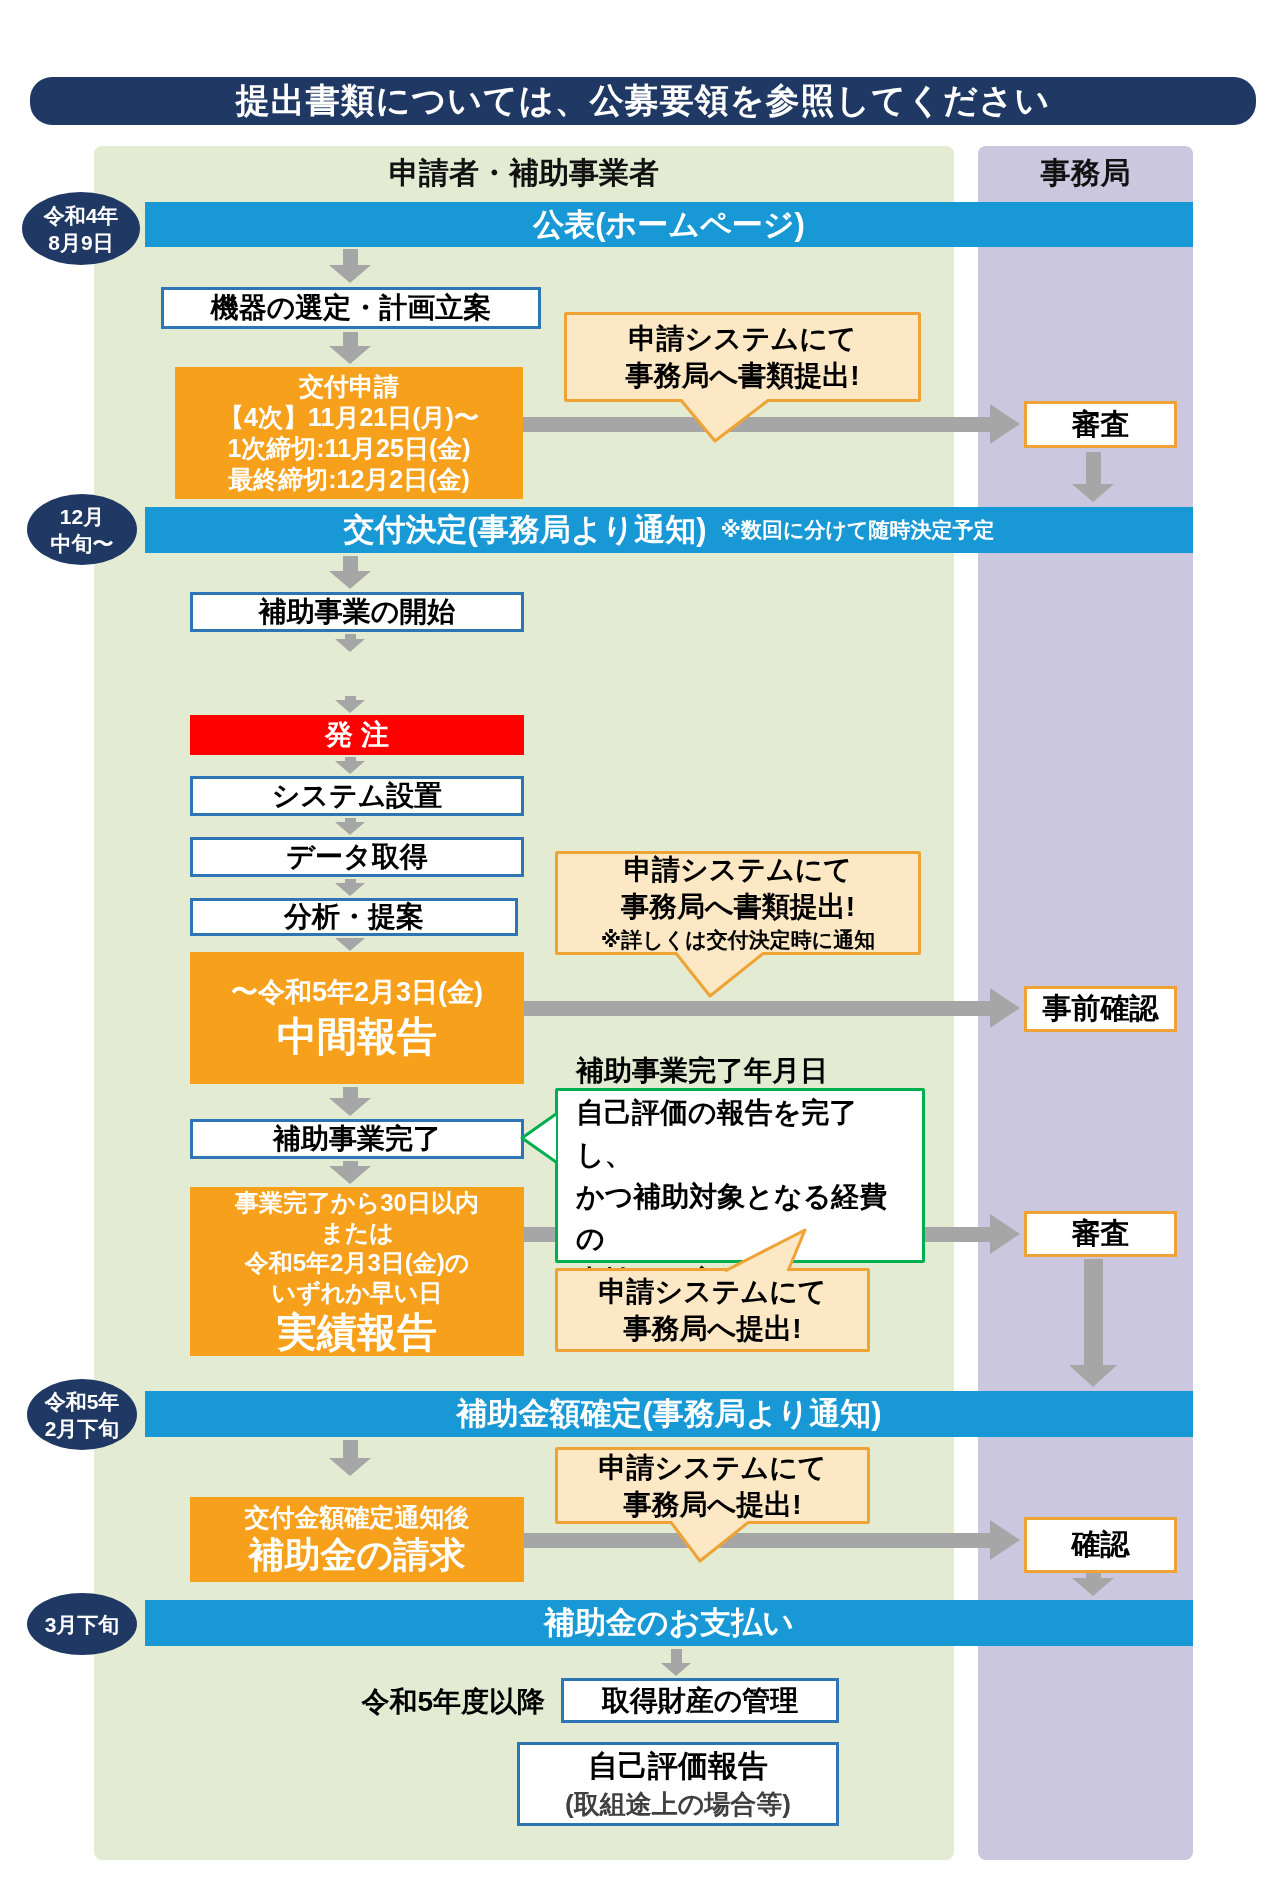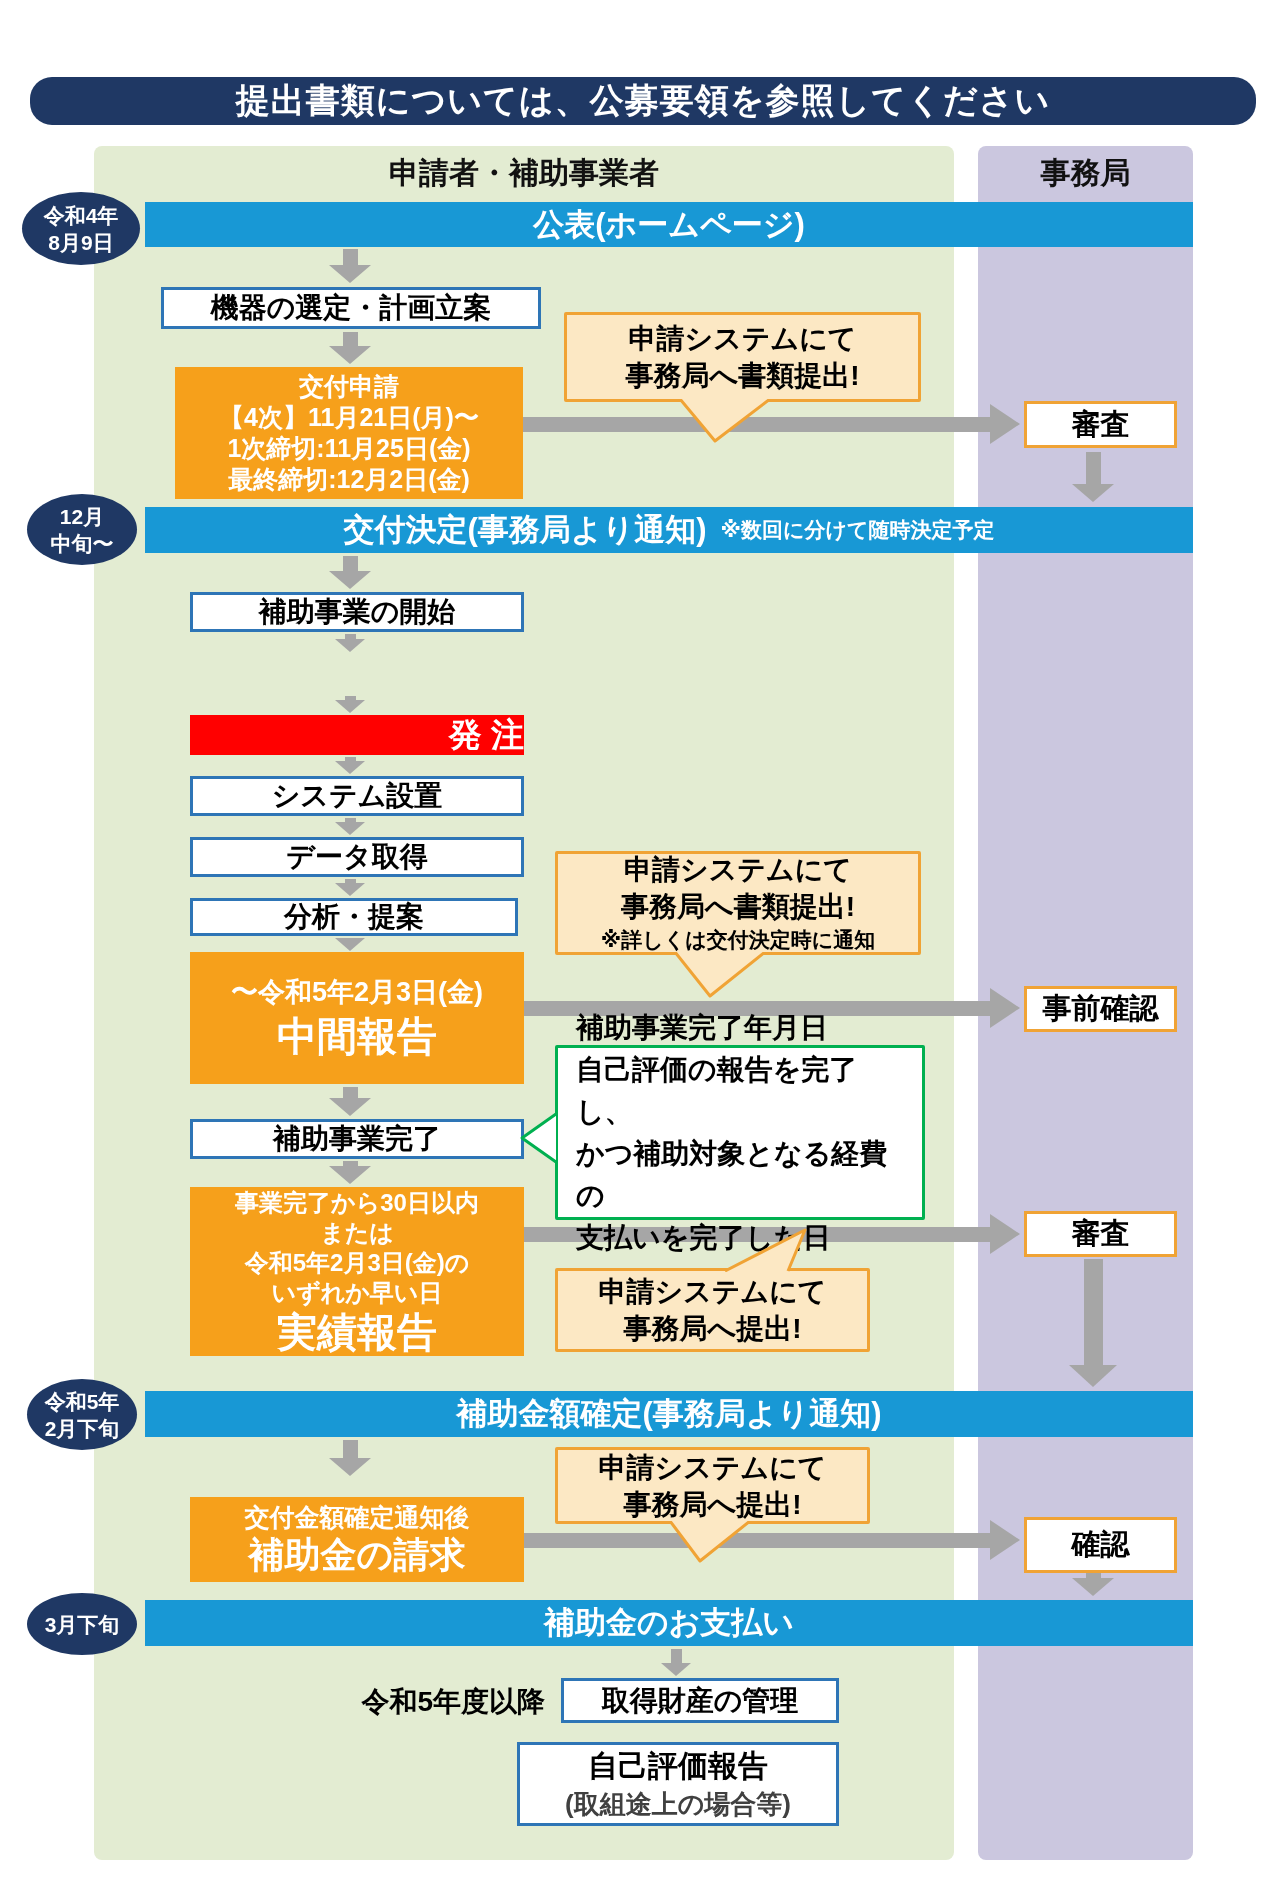--- a/index.html
+++ b/index.html
@@ -25,7 +25,7 @@
 
   .whitebox{background:#fff;border:3px solid #2E75B6;display:flex;flex-direction:column;align-items:center;justify-content:center;font-weight:bold;color:#000;font-size:28px;z-index:2}
   .officebox{background:#fff;border:3px solid #F0A335;display:flex;align-items:center;justify-content:center;font-weight:bold;color:#000;font-size:29px;z-index:2}
-  .redbox{background:#FF0000;color:#fff;font-weight:bold;display:flex;align-items:center;justify-content:flex-end;font-size:33px;z-index:2}
+  .redbox{background:#FF0000;color:#fff;font-weight:bold;display:flex;align-items:center;justify-content:center;font-size:28px;z-index:2}
   .orangebox{background:#F6A01B;color:#fff;font-weight:bold;display:flex;flex-direction:column;align-items:center;justify-content:center;text-align:center;z-index:2}
   .orangebox span{font-size:25px;line-height:31px}
   .orangebox .big{font-size:40px;line-height:48px}

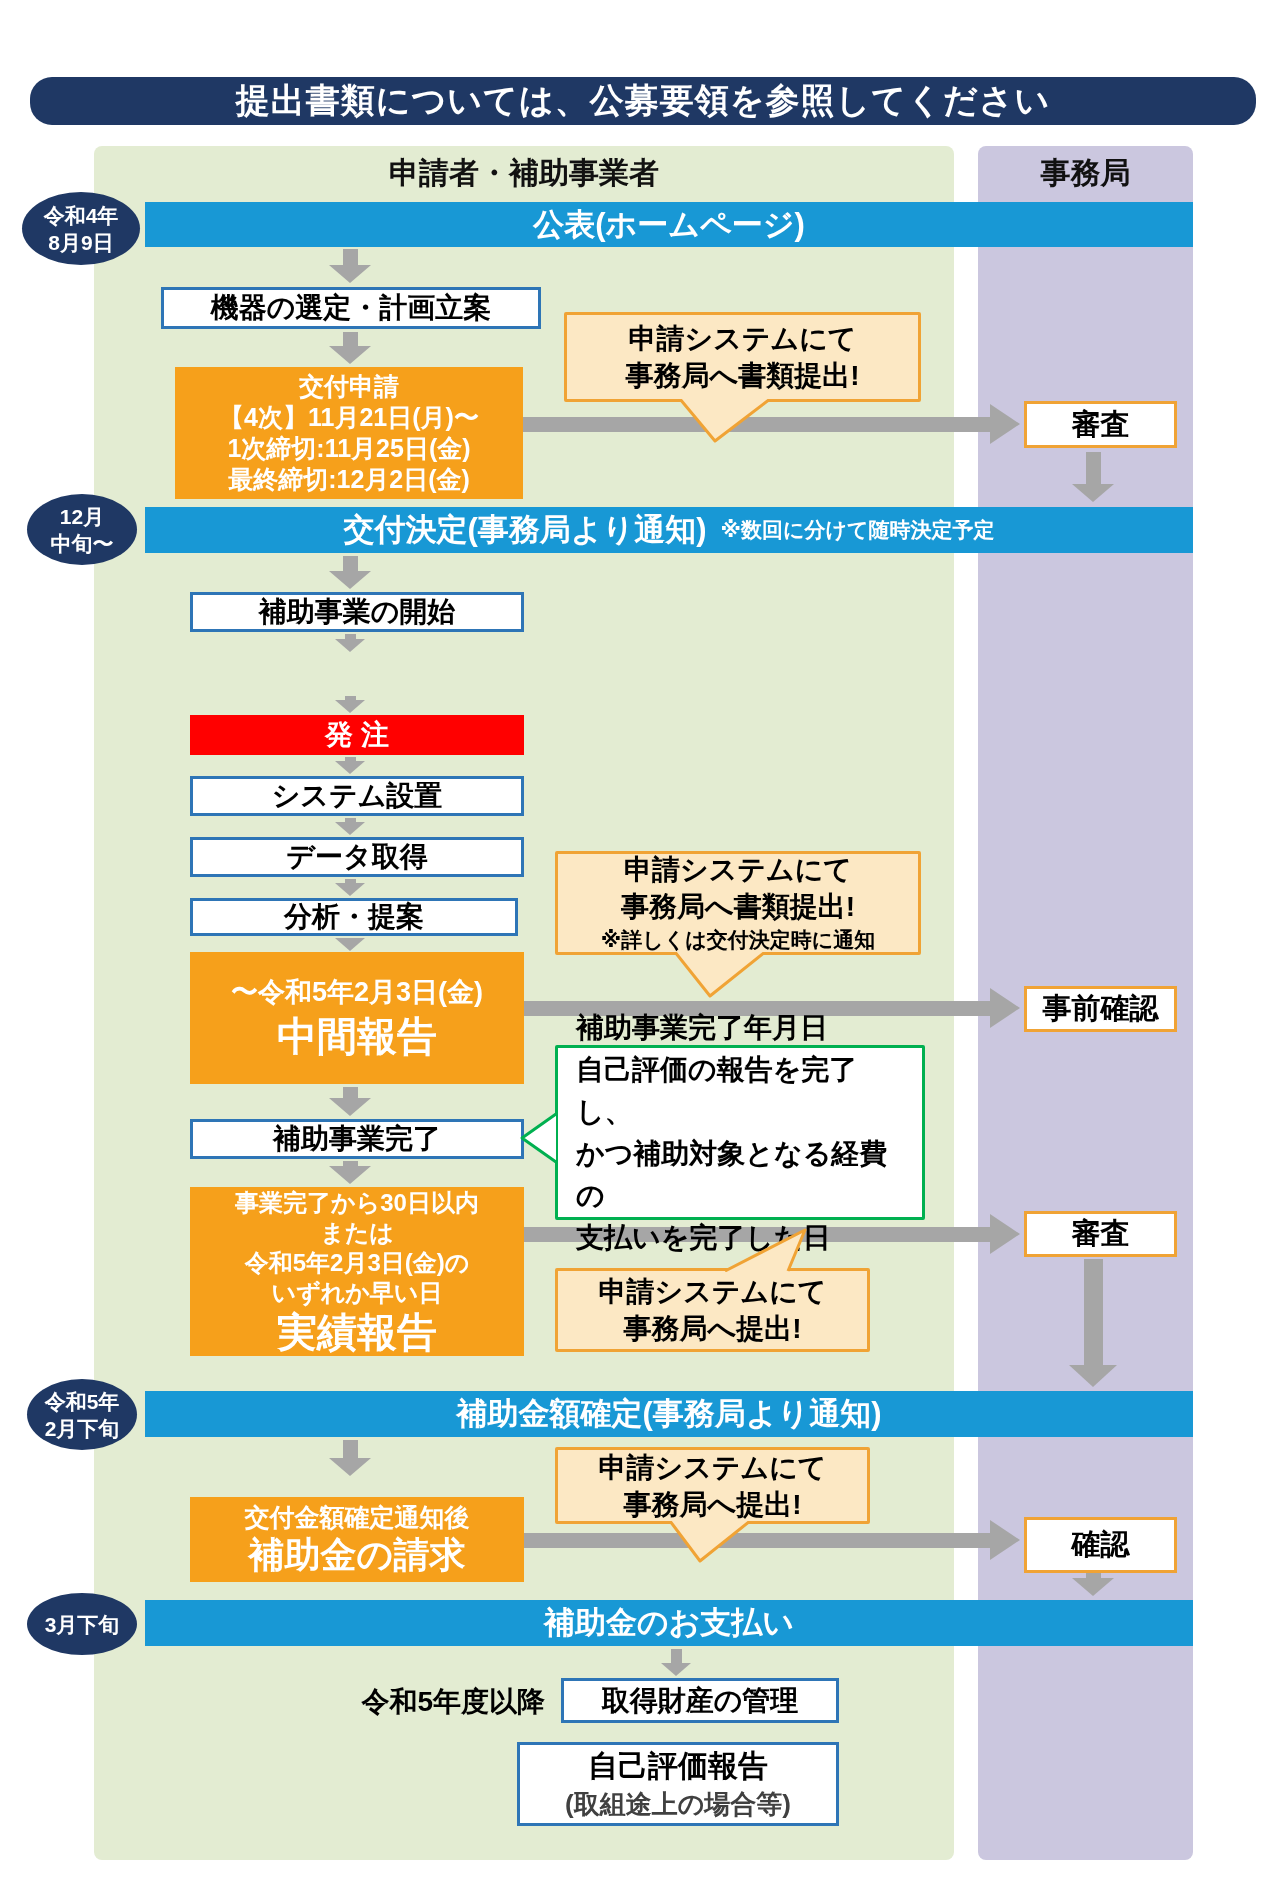--- a/index.html
+++ b/index.html
@@ -220,7 +220,7 @@
     <span>補助事業完了</span>
   </div>
 
-  <div class="abs callout greenline" style="left:555px;top:1045px;width:370px;height:175px">
+  <div class="abs callout greenline" style="left:555px;top:1088px;width:370px;height:175px">
     <span>補助事業完了年月日</span>
     <span>自己評価の報告を完了し、</span>
     <span>かつ補助対象となる経費の</span>

